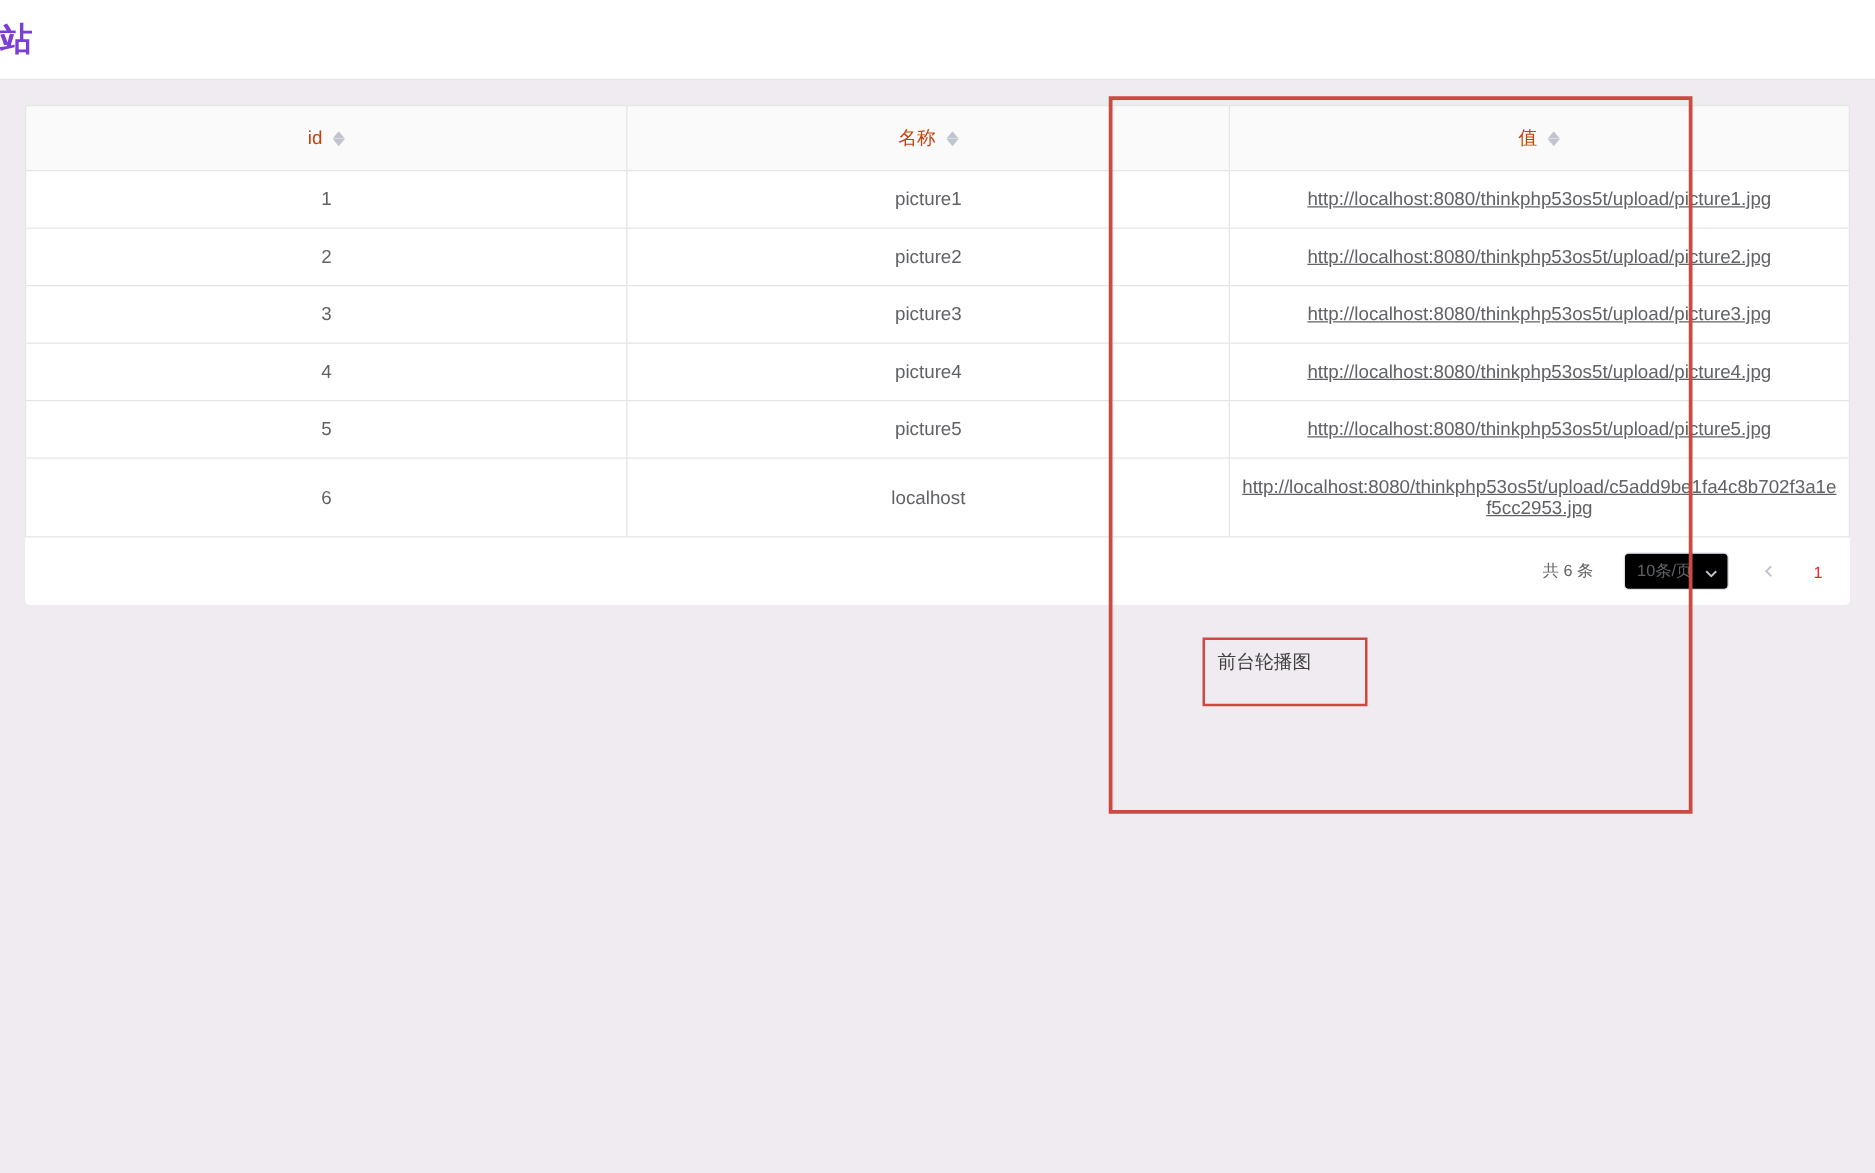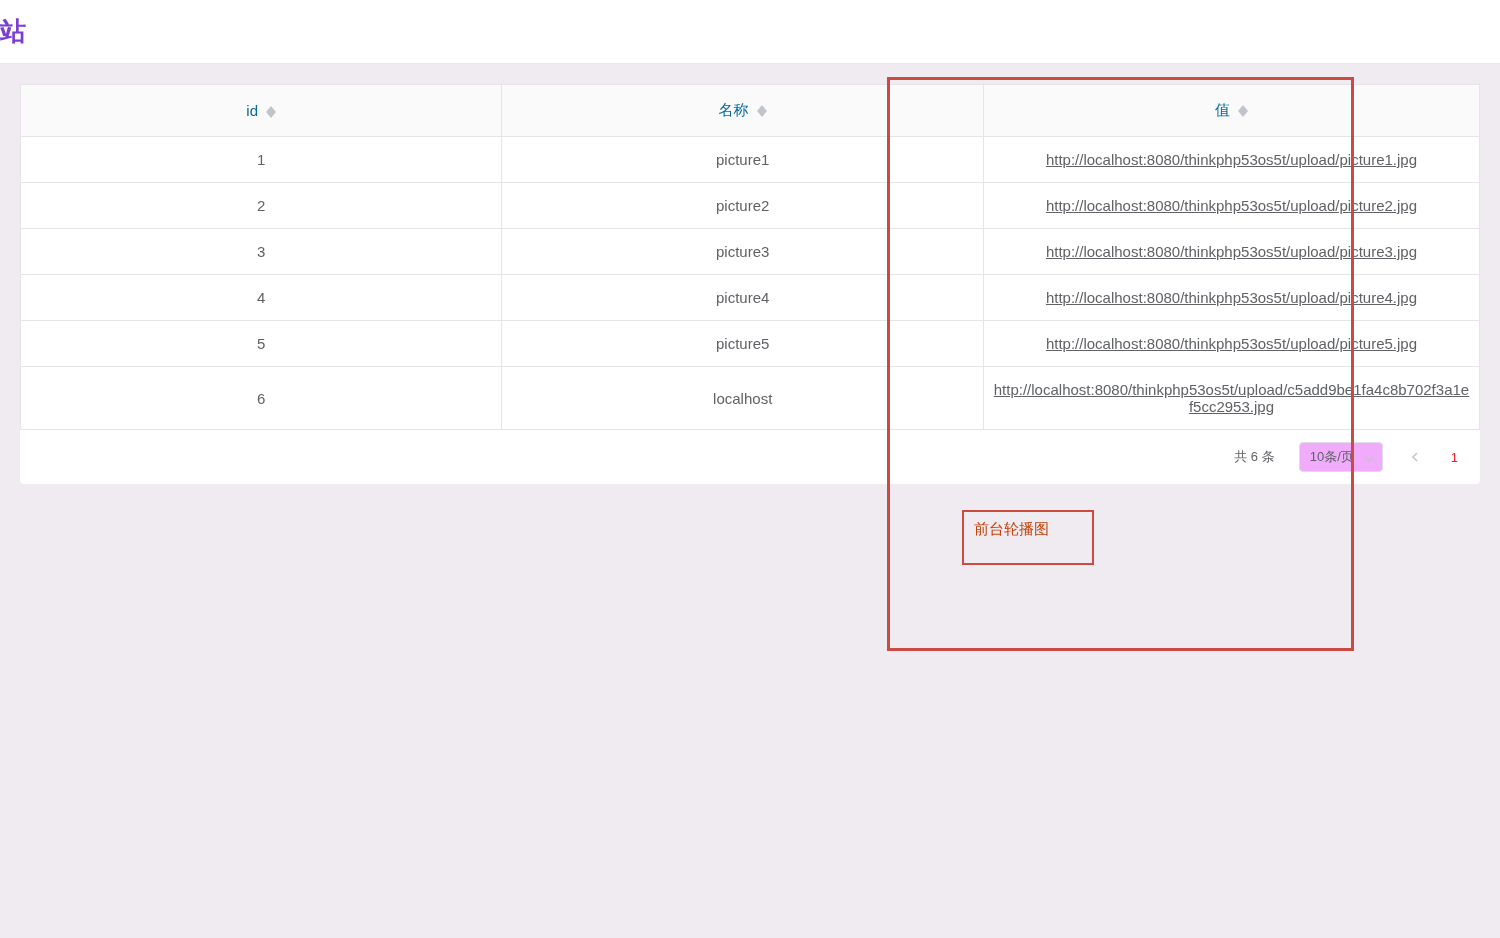--- a/index.html
+++ b/index.html
@@ -43,7 +43,7 @@
       background: #fafafa;
       padding: 16px 8px;
       font-weight: 500;
-      color: #0369a1;
+      color: #c2410c;
       font-size: 15px;
       text-align: center;
       border-bottom: 1px solid #e5e5e5;

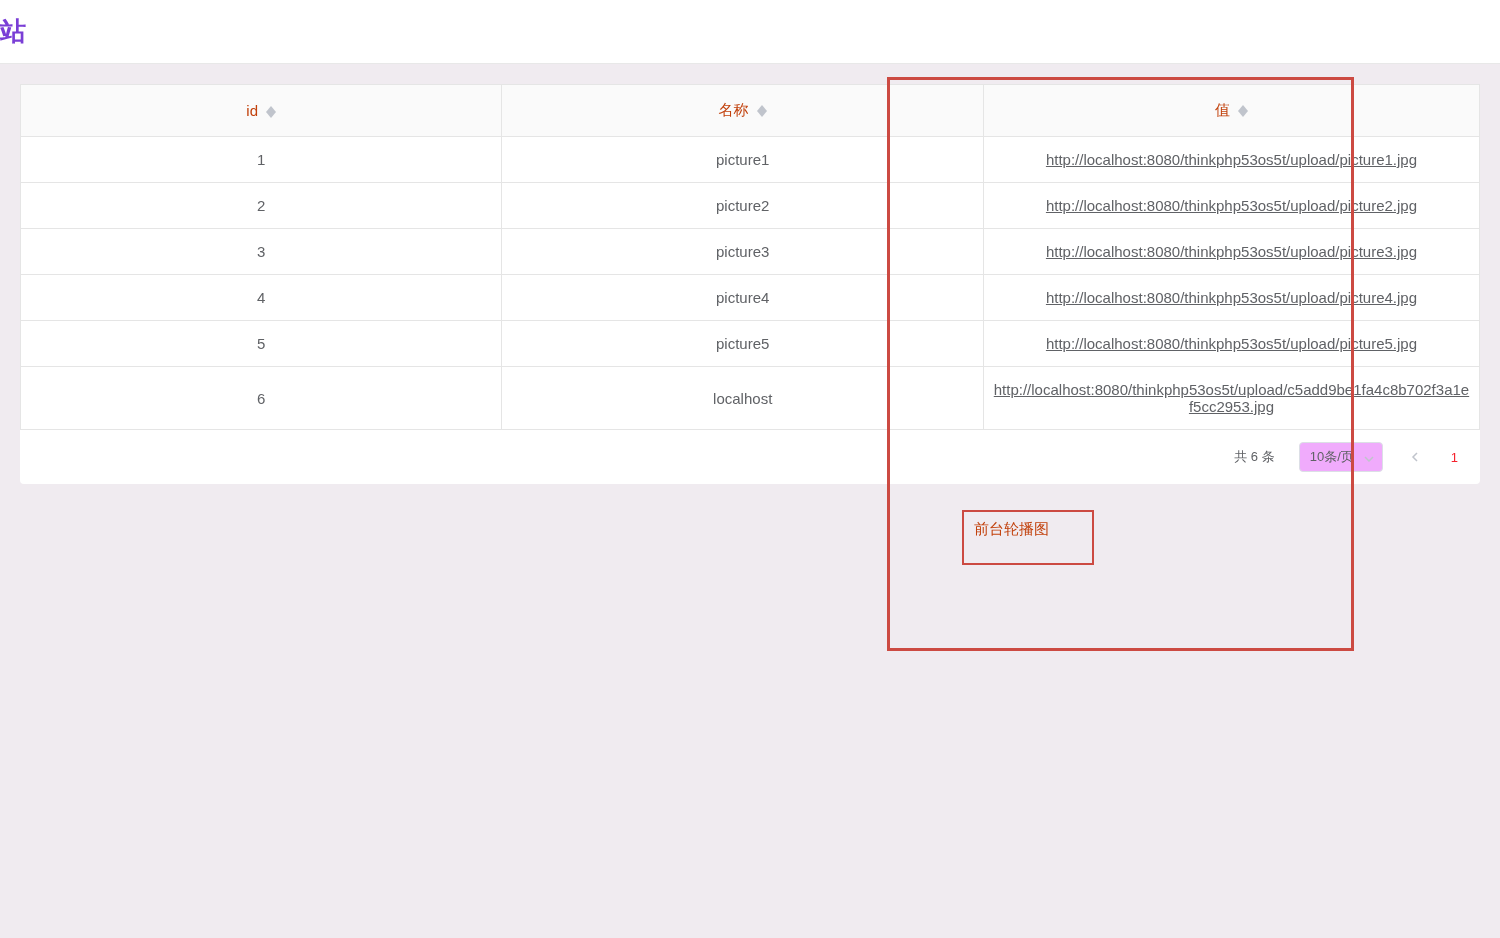--- a/index.html
+++ b/index.html
@@ -96,7 +96,7 @@
       padding: 5px 28px 5px 10px;
       font-size: 13px;
       color: #606266;
-      background: #f0abfc;
+      background: #000000;
       position: relative;
       display: inline-flex;
       align-items: center;

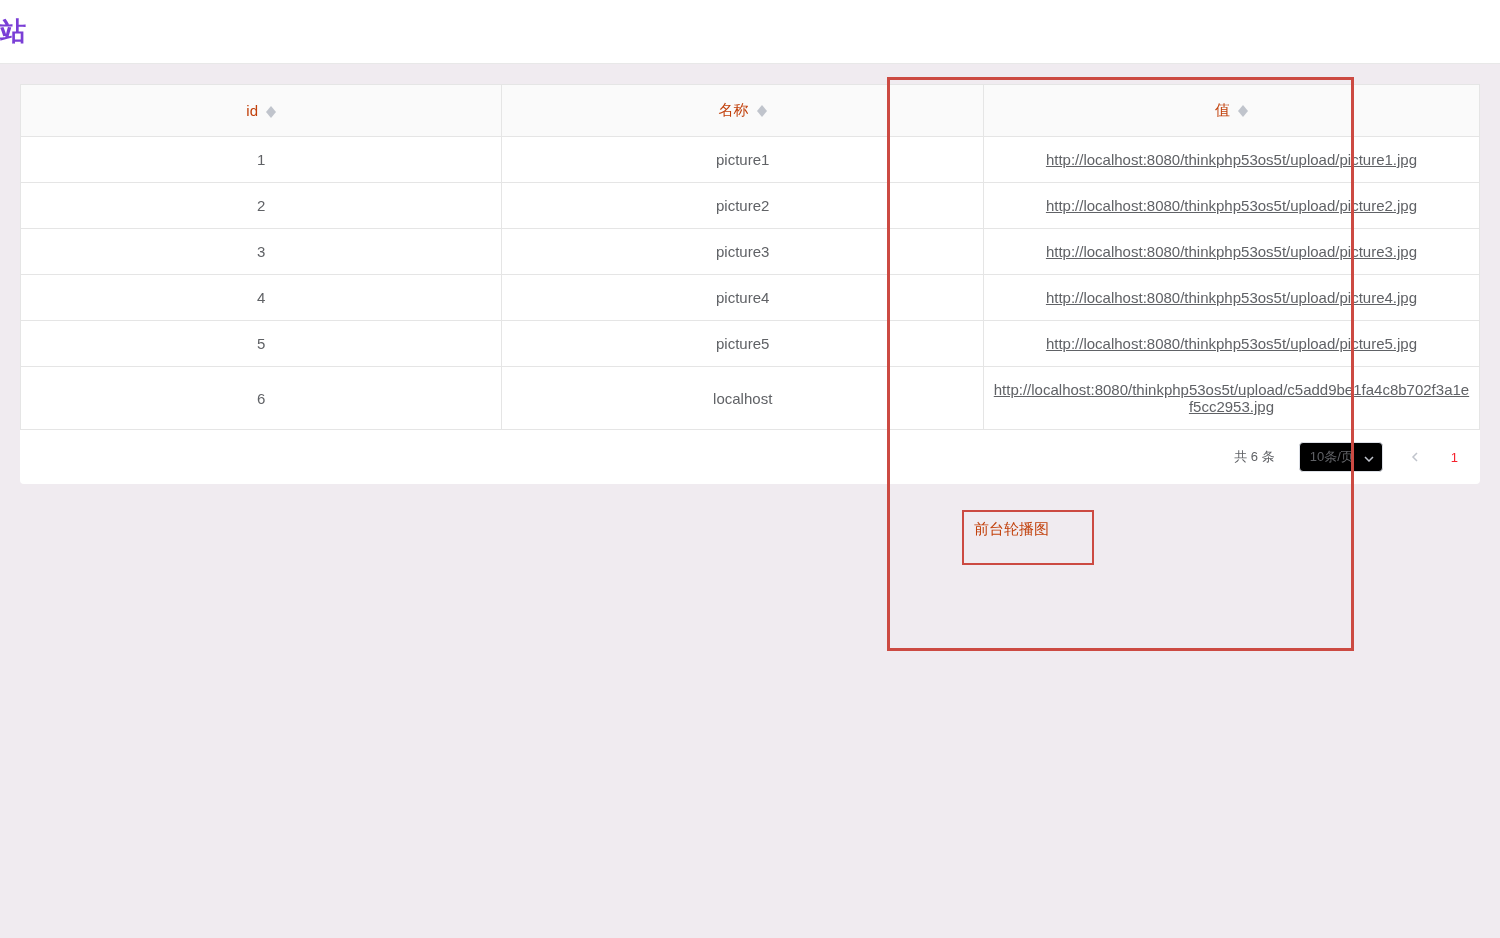--- a/index.html
+++ b/index.html
@@ -127,7 +127,7 @@
       position: absolute;
       border: 2px solid #cc4a42;
       padding: 8px 10px 24px 10px;
-      color: #c2410c;
+      color: #404040;
       font-size: 15px;
       z-index: 11;
       background: transparent;

